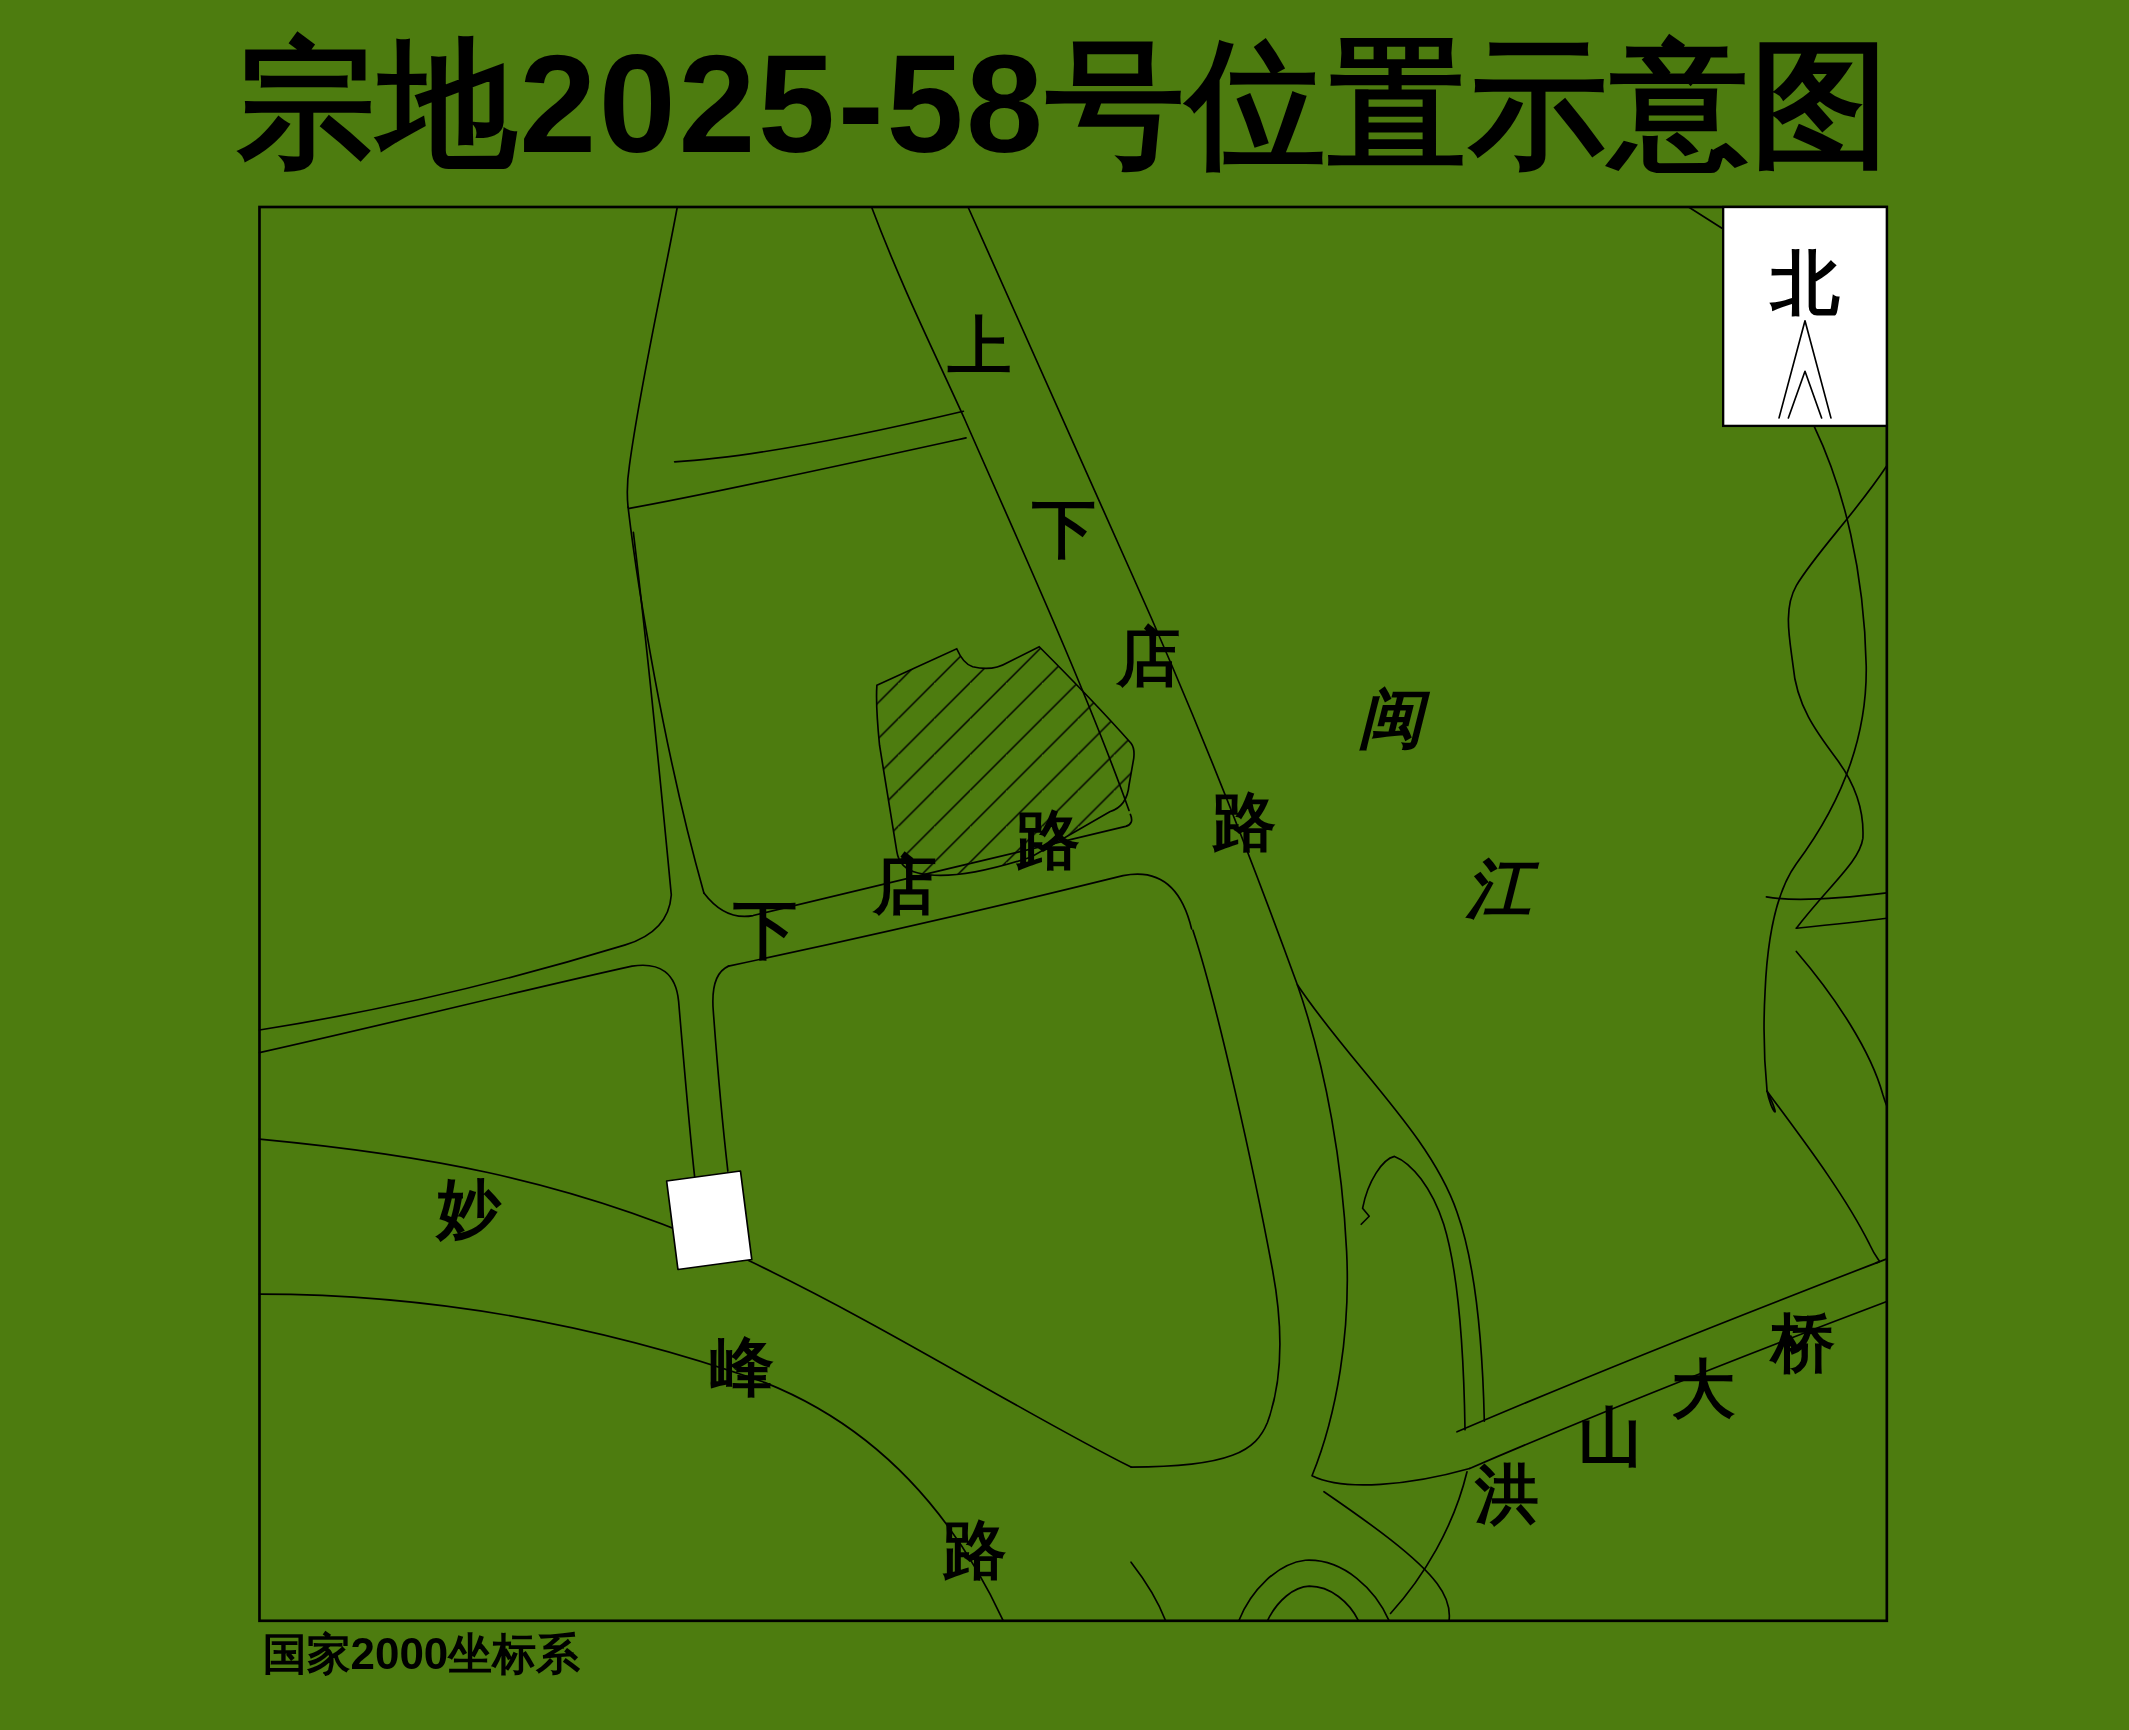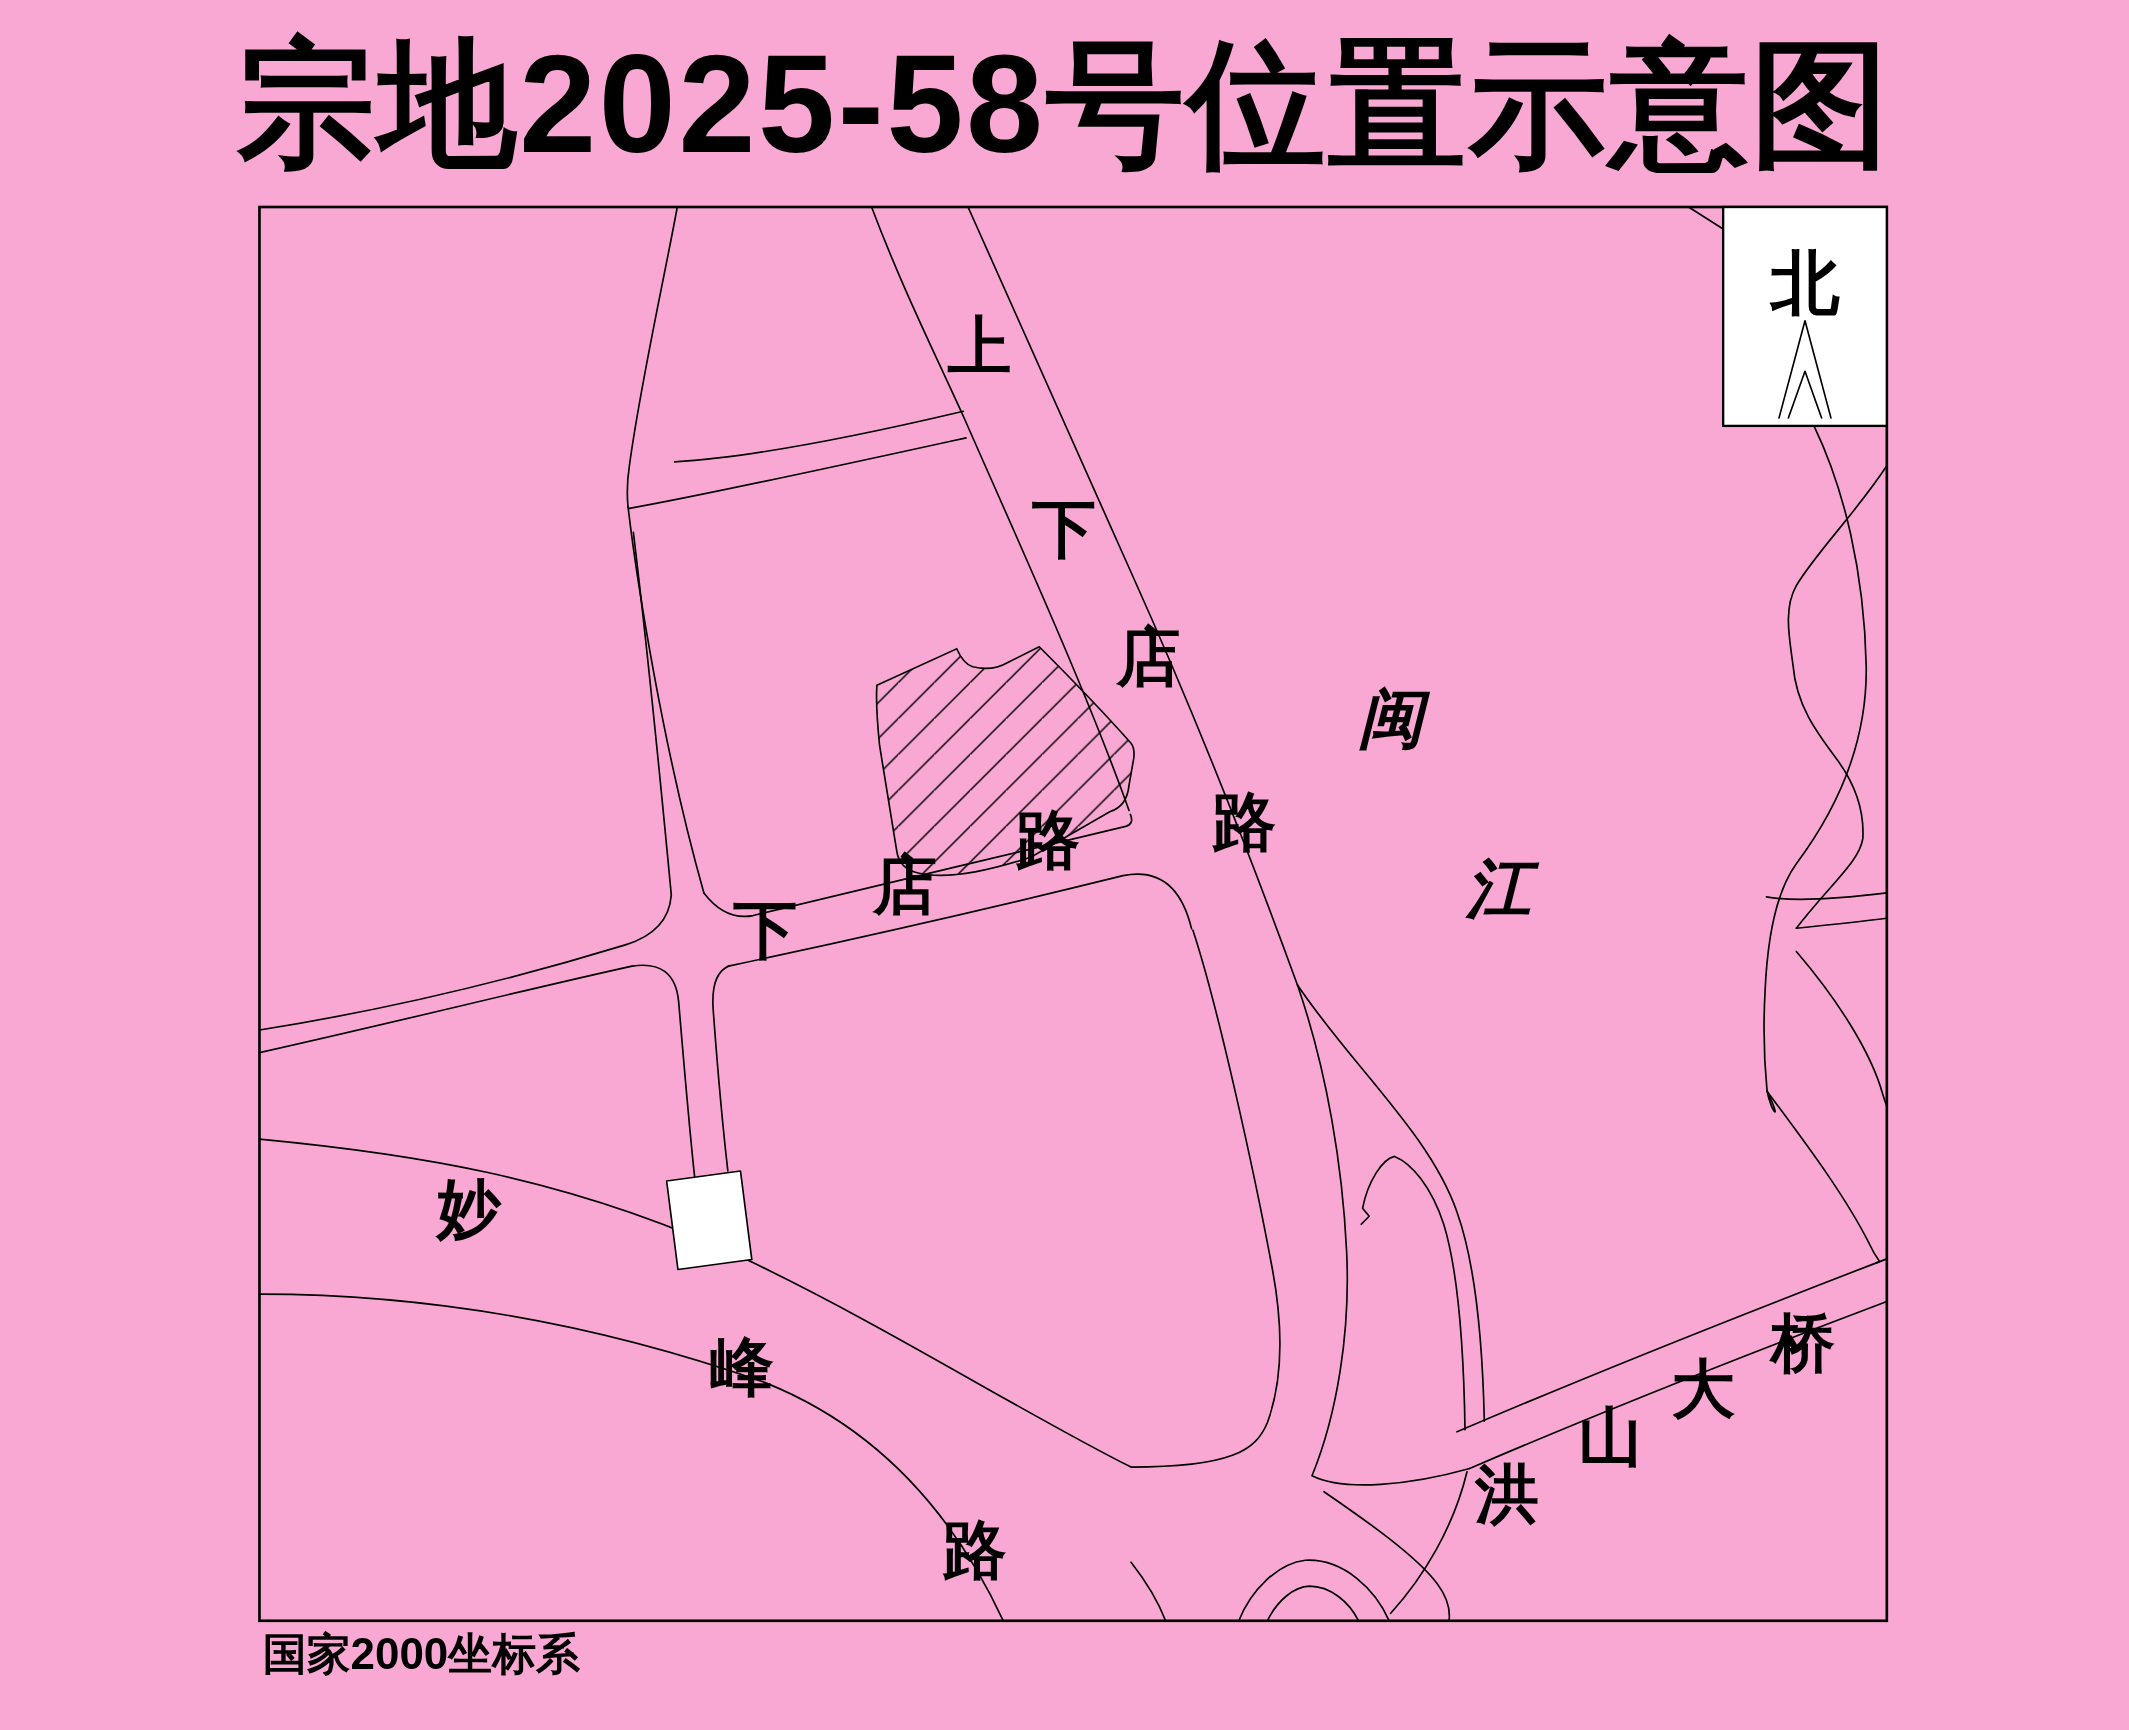--- a/index.html
+++ b/index.html
@@ -3,7 +3,7 @@
 <meta charset="utf-8">
 <style>
   html,body{margin:0;padding:0;background:#ffffff;}
-  .page{position:relative;width:2129px;height:1730px;background:#f9a8d4;overflow:hidden;
+  .page{position:relative;width:2129px;height:1730px;background:#4d7c0f;overflow:hidden;
         font-family:"Liberation Sans",sans-serif;}
   svg{position:absolute;left:0;top:0;}
   .ln{fill:none;stroke:#000;stroke-width:2.5;stroke-linecap:round;stroke-linejoin:round;}

